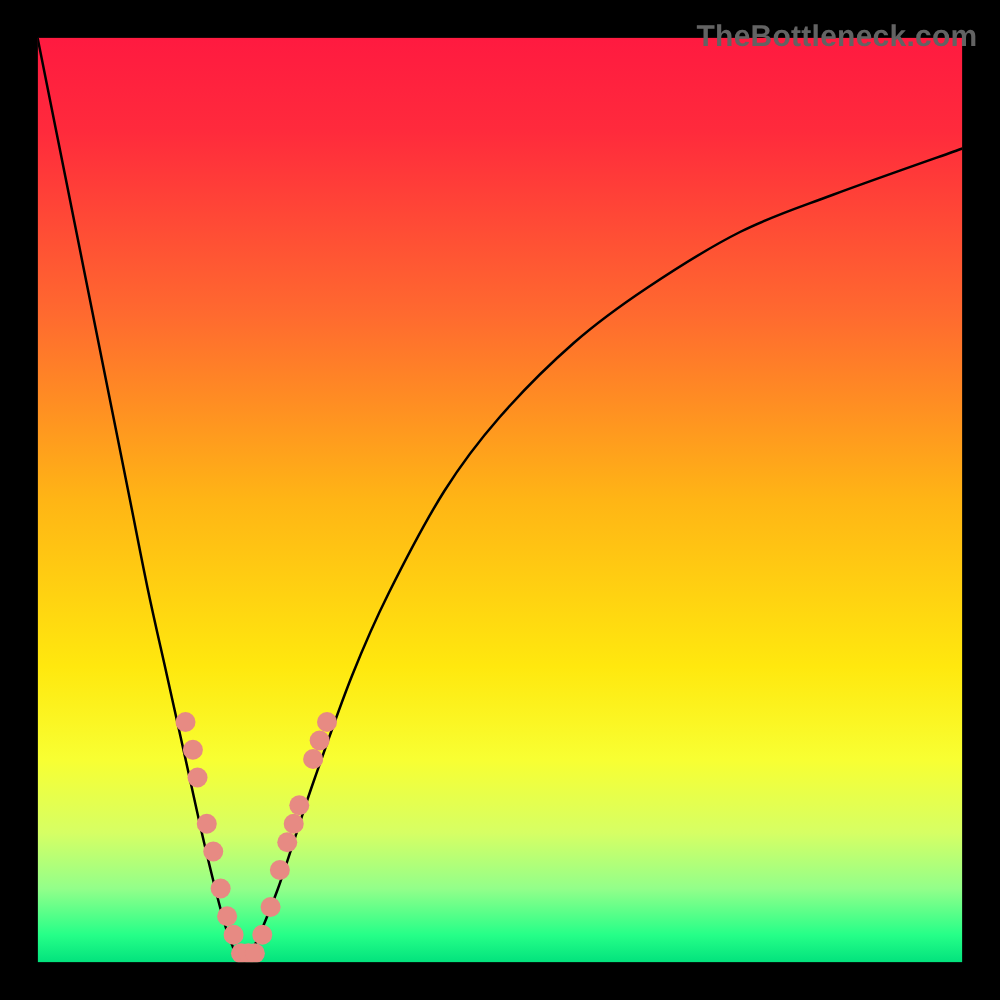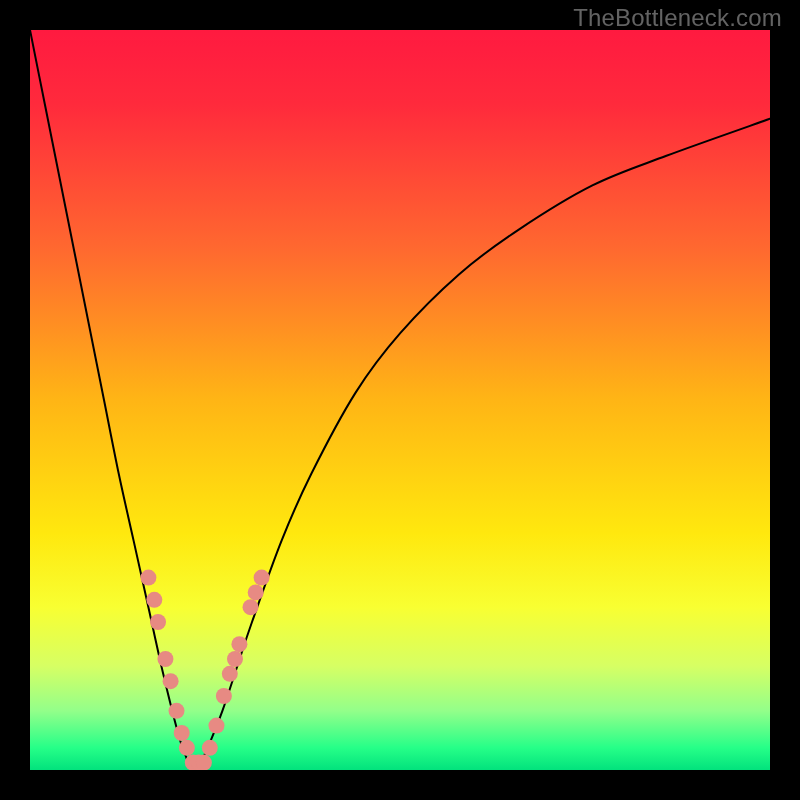--- a/index.html
+++ b/index.html
@@ -27,11 +27,11 @@
   }
   .watermark {
     position: absolute;
-    top: 4px;
+    top: 16px;
     right: 18px;
     color: #636363;
     font-size: 24px;
-    font-weight: 400;
+    font-weight: 700;
     letter-spacing: 0.2px;
     z-index: 10;
   }

